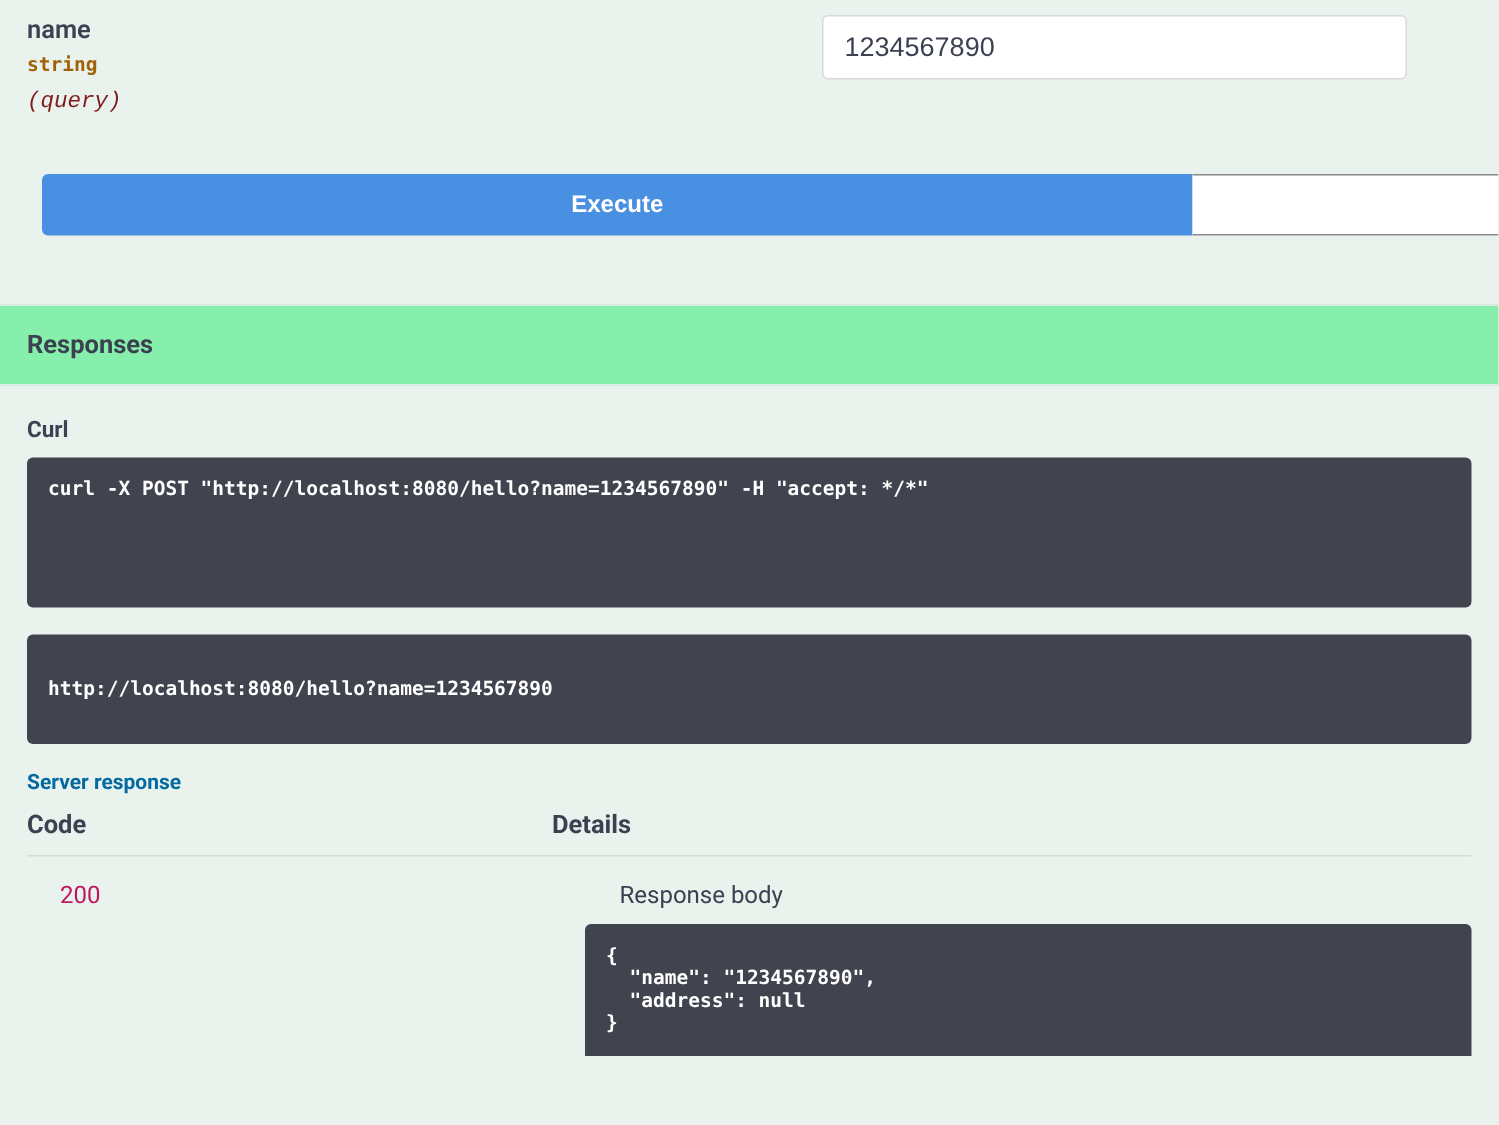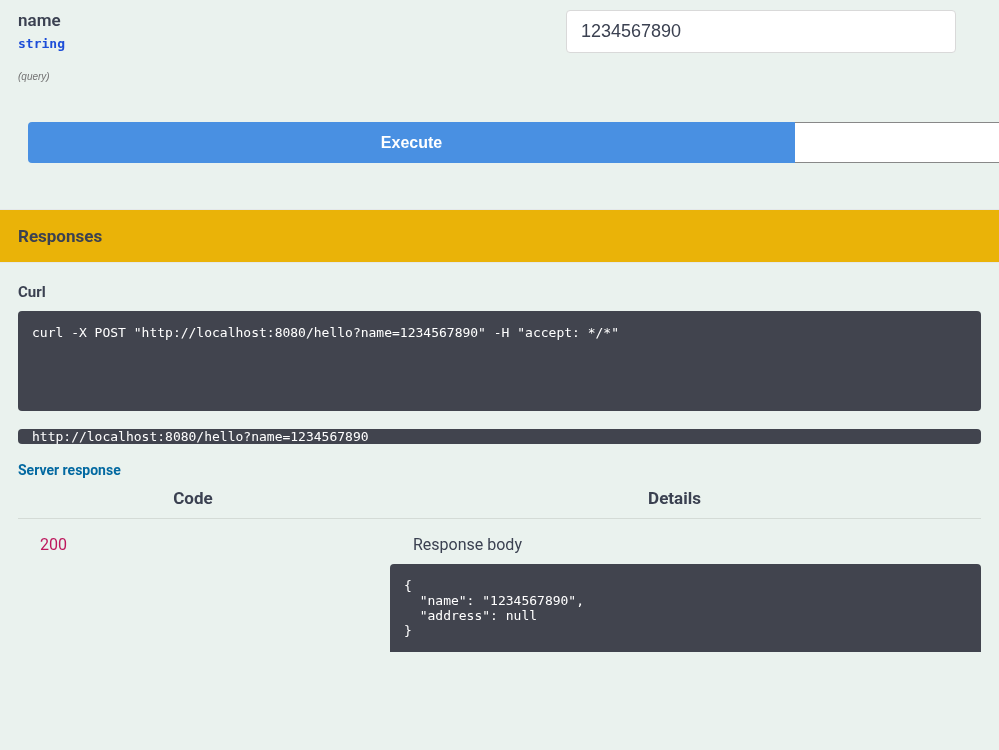--- a/index.html
+++ b/index.html
@@ -16,7 +16,7 @@
     .param-section {
       padding: 10px 18px 40px 18px;
       display: flex;
-      gap: 48px;
+      gap: 30px;
     }
     .param-left {
       flex: 0 0 500px;

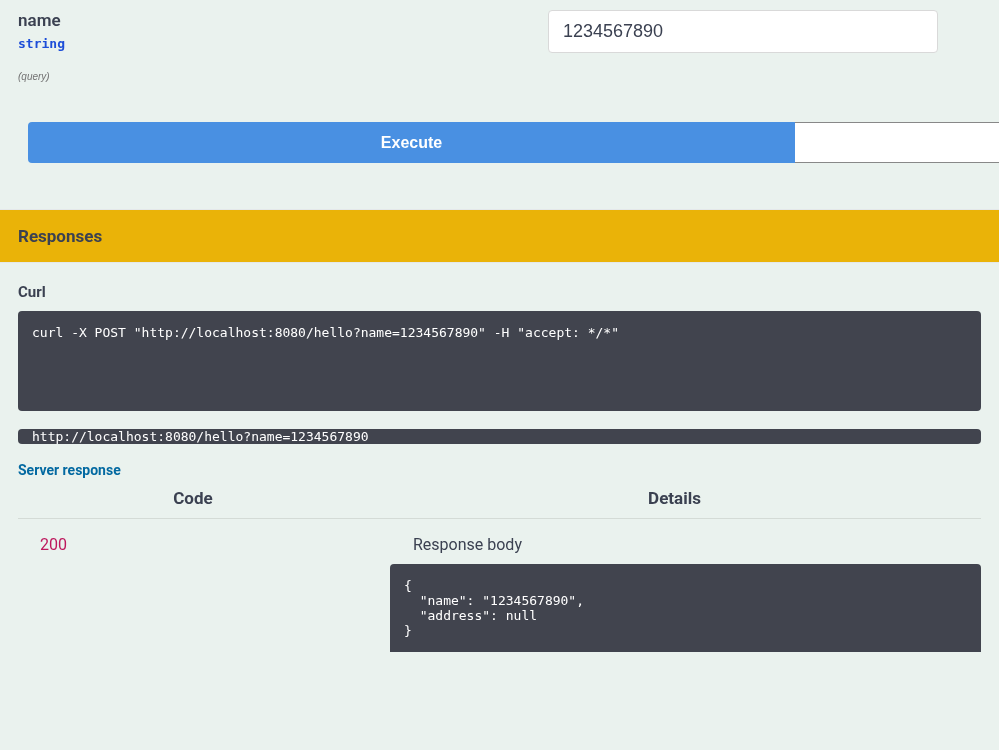--- a/index.html
+++ b/index.html
@@ -31,8 +31,8 @@
       font-size: 13px;
       font-weight: 600;
       font-family: ui-monospace, Menlo, Monaco, monospace;
-      color: #1d4ed8;
-      margin-bottom: 20px;
+      color: #a16207;
+      margin-bottom: 8px;
     }
     .param-in {
       font-size: 10px;

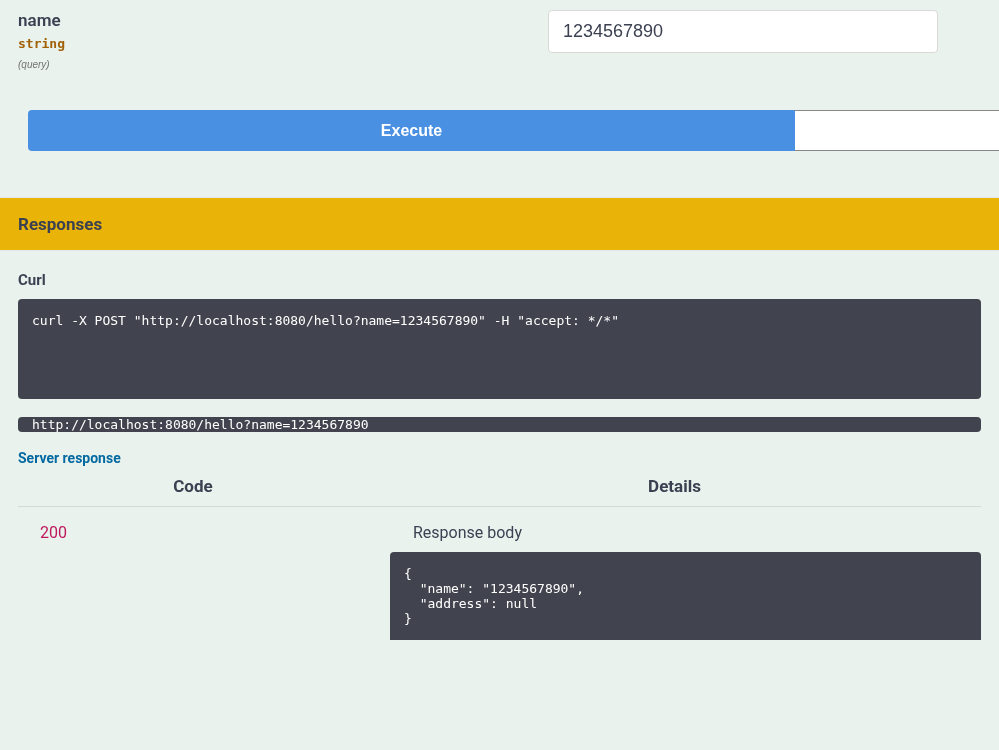--- a/index.html
+++ b/index.html
@@ -35,10 +35,10 @@
       margin-bottom: 8px;
     }
     .param-in {
-      font-size: 10px;
-      font-family: Liberation Sans, sans-serif;
+      font-size: 15px;
+      font-family: Liberation Mono, monospace;
       font-style: italic;
-      color: #737373;
+      color: #7f1d1d;
     }
     .param-input {
       width: 390px;

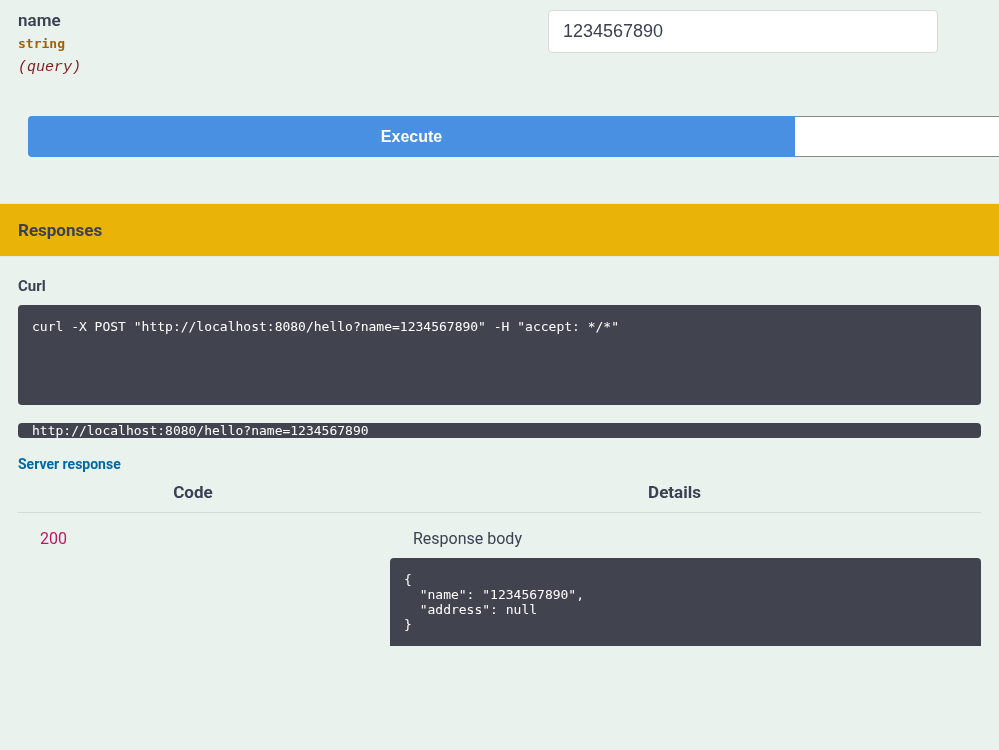--- a/index.html
+++ b/index.html
@@ -79,7 +79,7 @@
       height: 41px;
     }
     .responses-header {
-      background: #eab308;
+      background: #86efac;
       padding: 16px 18px;
       font-size: 17px;
       font-weight: 700;

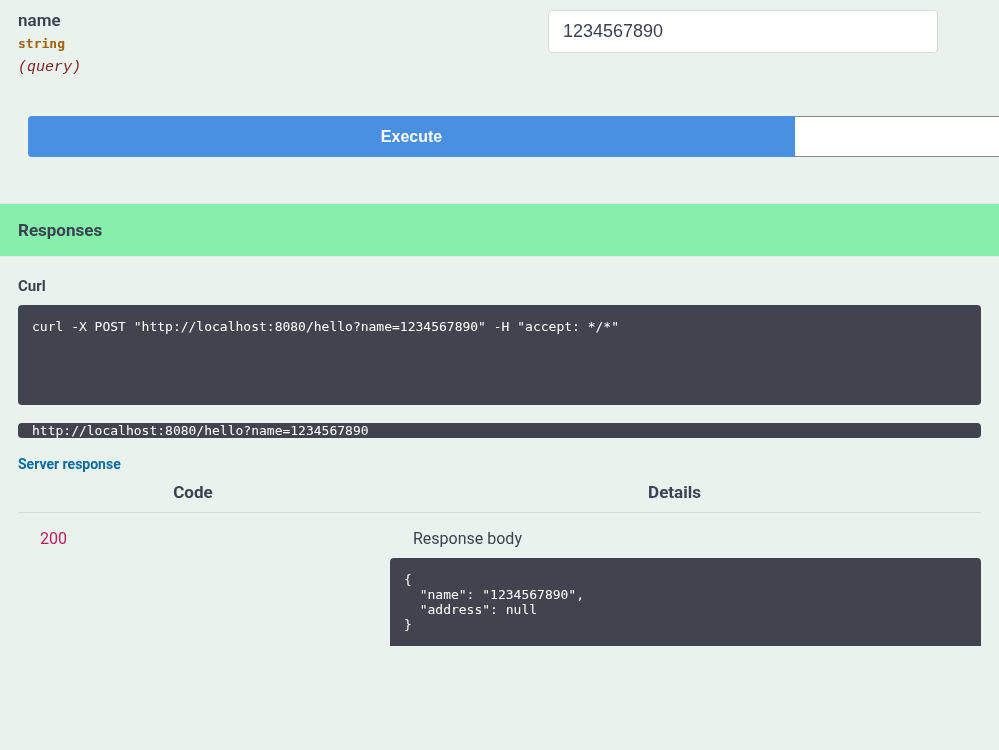--- a/index.html
+++ b/index.html
@@ -112,7 +112,7 @@
       margin-bottom: 18px;
       white-space: pre;
       overflow-x: auto;
-      font-weight: 400;
+      font-weight: 700;
     }
     .code-block.tall {
       min-height: 100px;

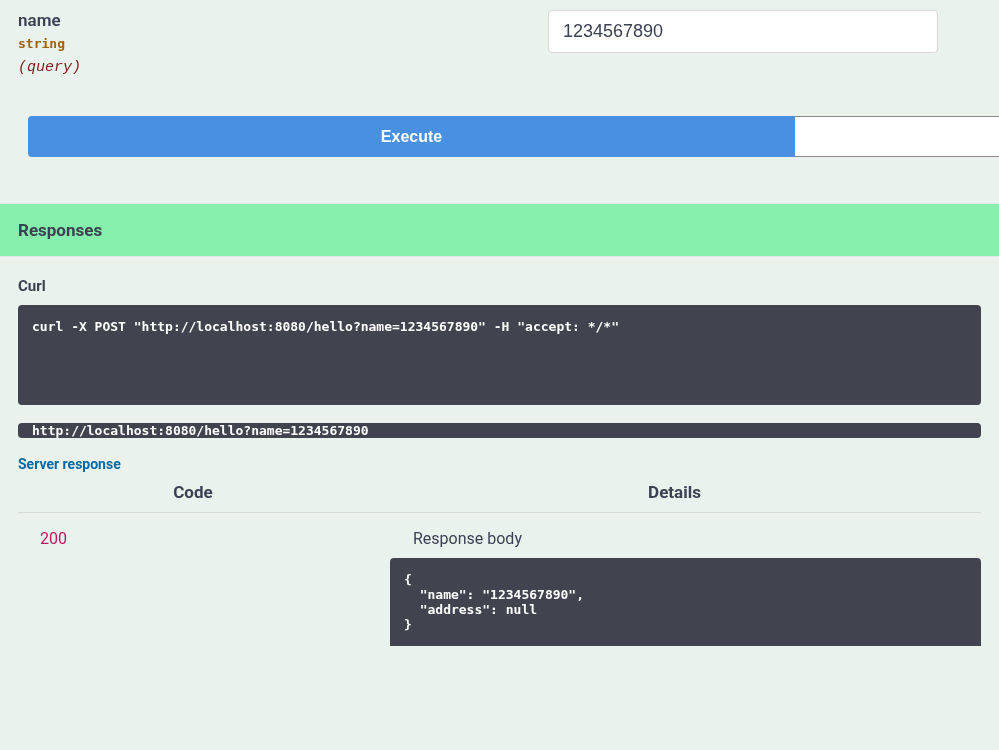--- a/index.html
+++ b/index.html
@@ -118,7 +118,7 @@
       min-height: 100px;
     }
     .code-block.short {
-      padding: 0 14px;
+      padding: 29px 14px;
     }
     .code-block.no-bottom-radius {
       border-radius: 4px 4px 0 0;

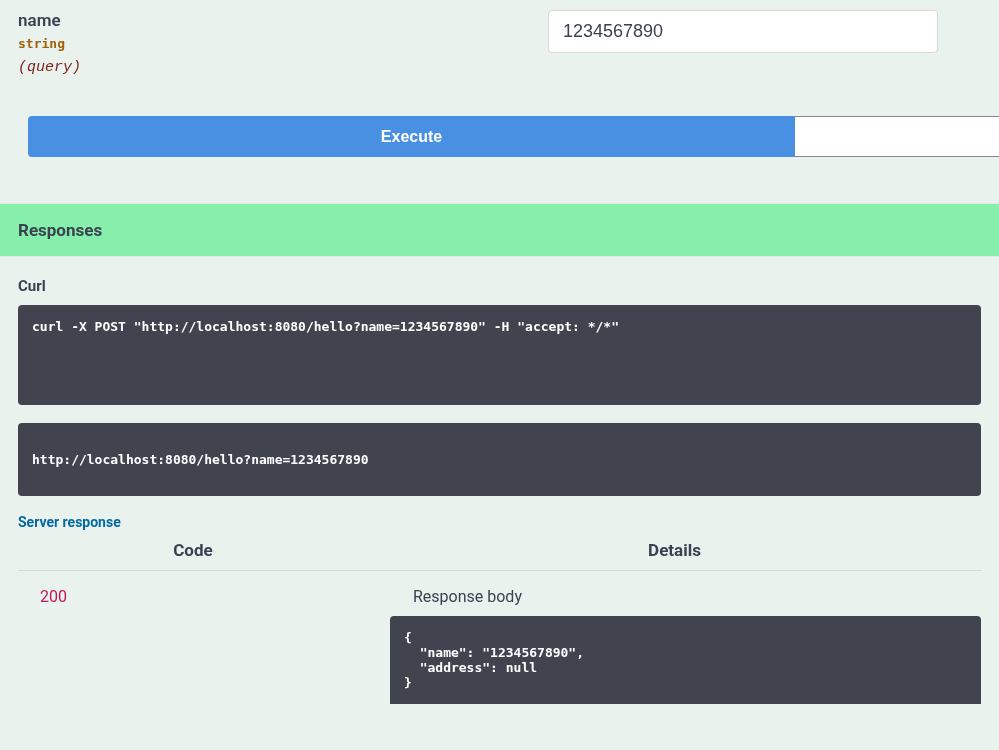--- a/index.html
+++ b/index.html
@@ -129,7 +129,6 @@
       border-bottom: 1px solid #d4dbd6;
       padding-bottom: 10px;
       margin-bottom: 16px;
-      text-align: center;
     }
     .col-code {
       flex: 0 0 350px;

